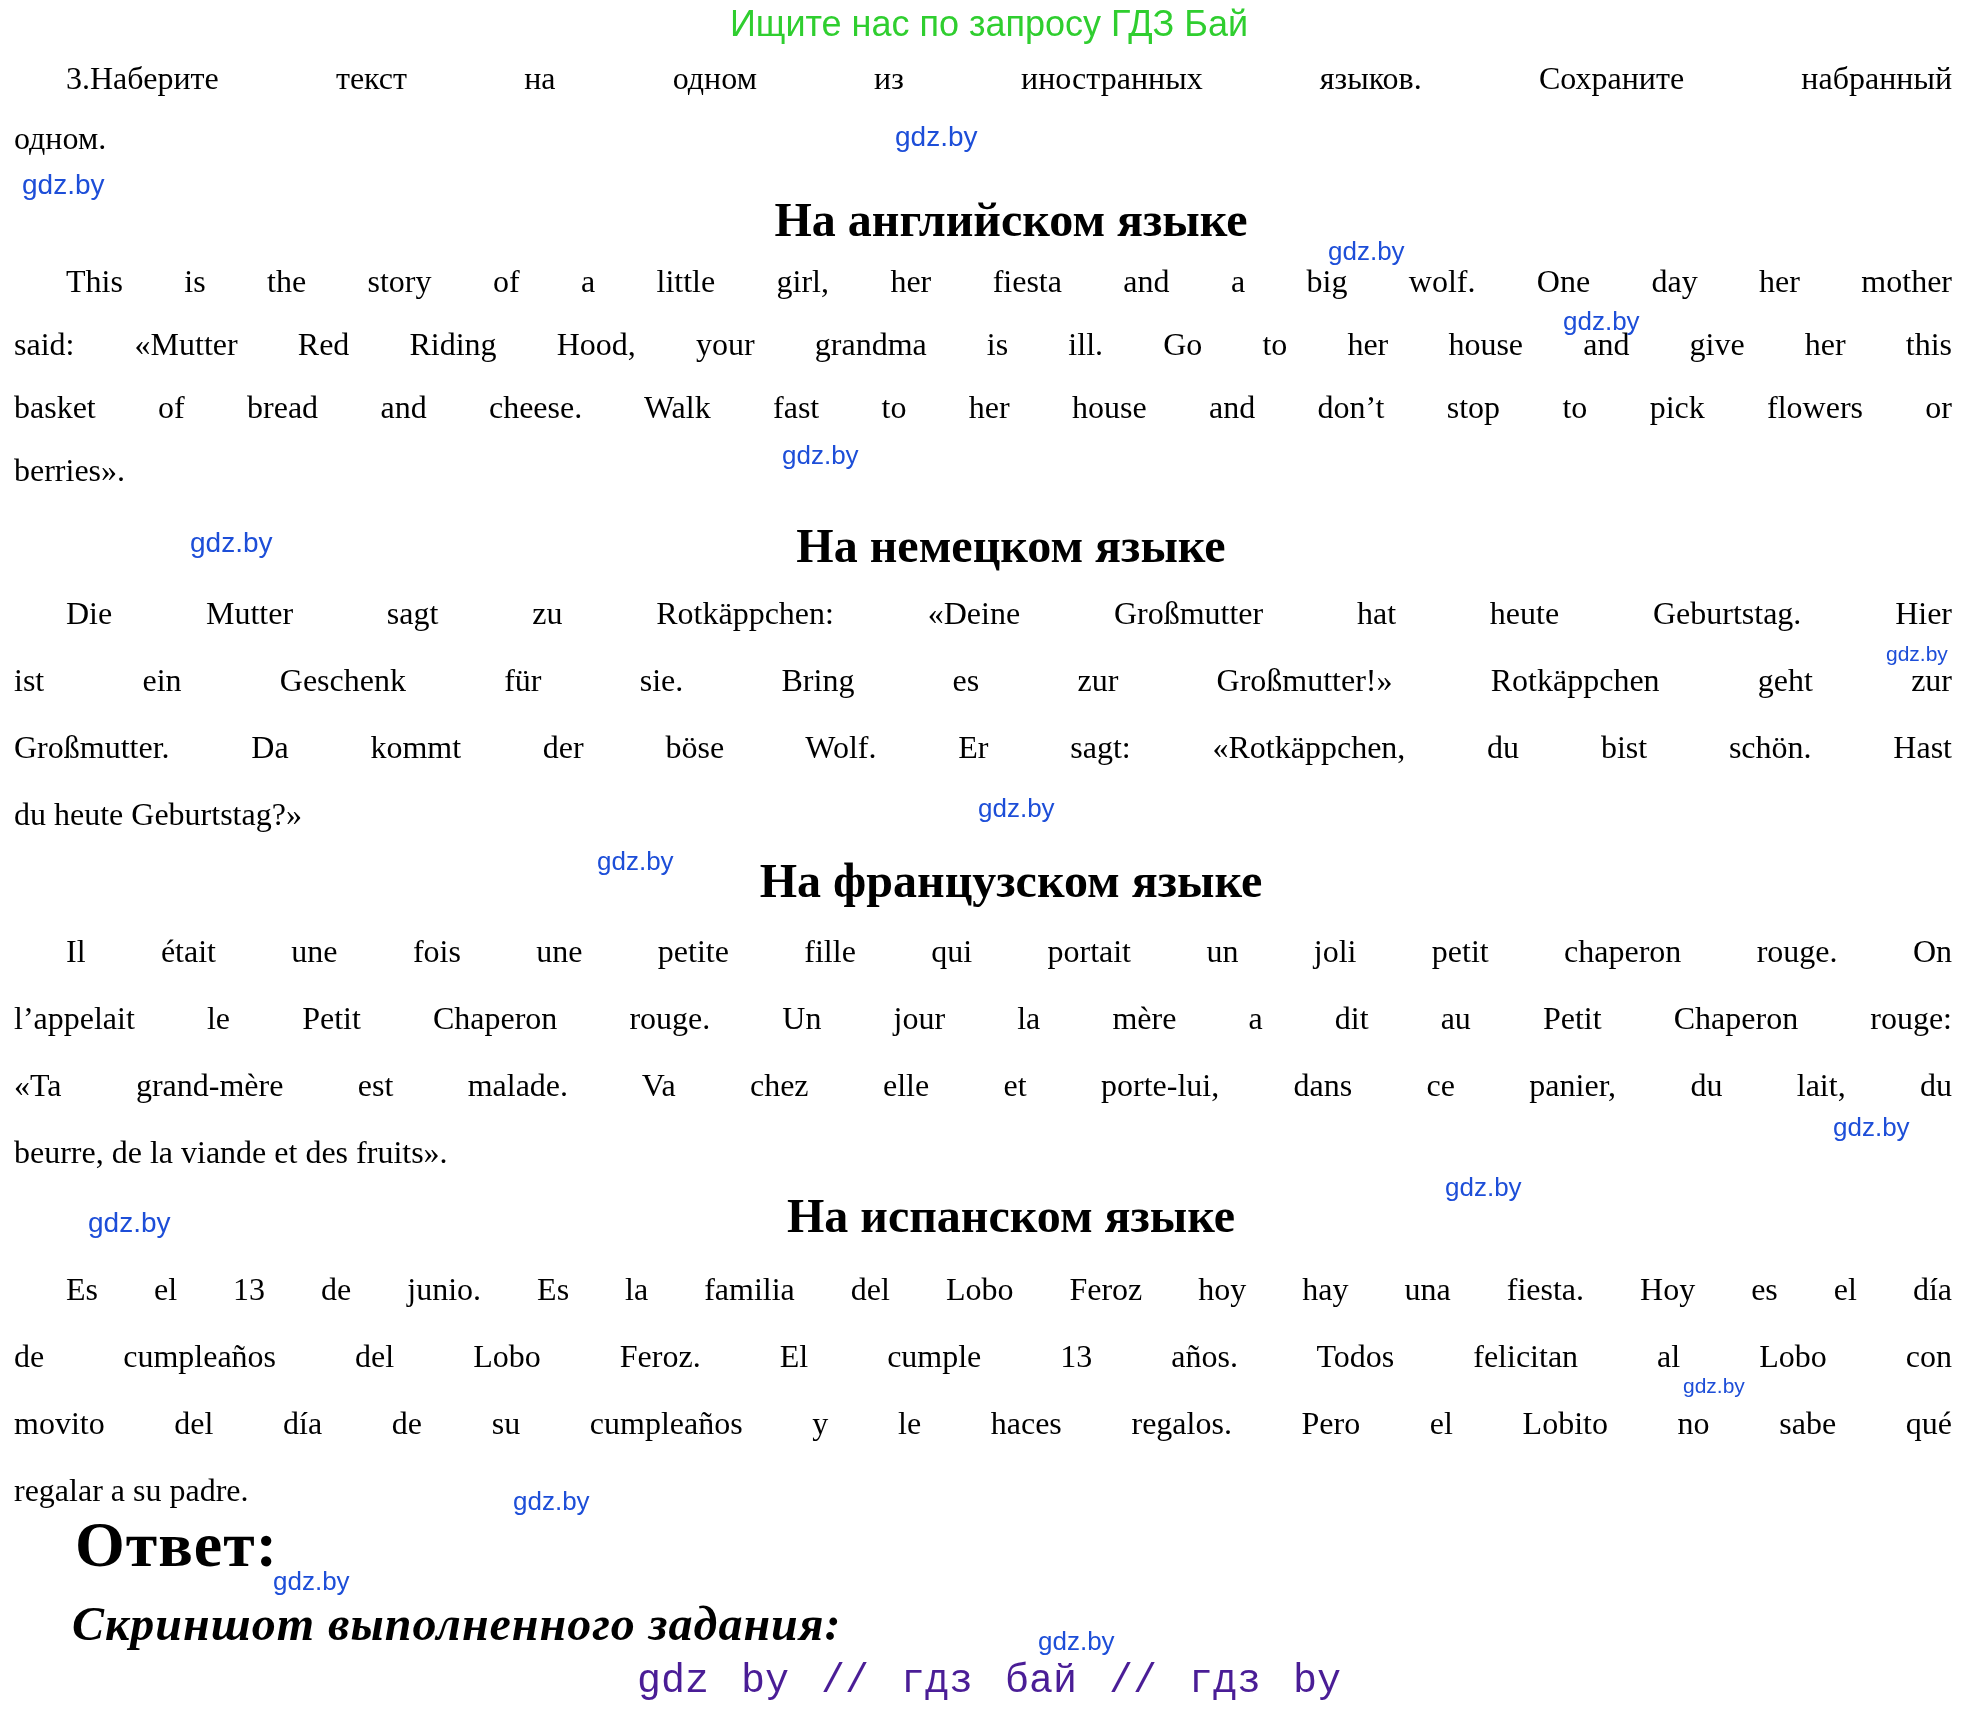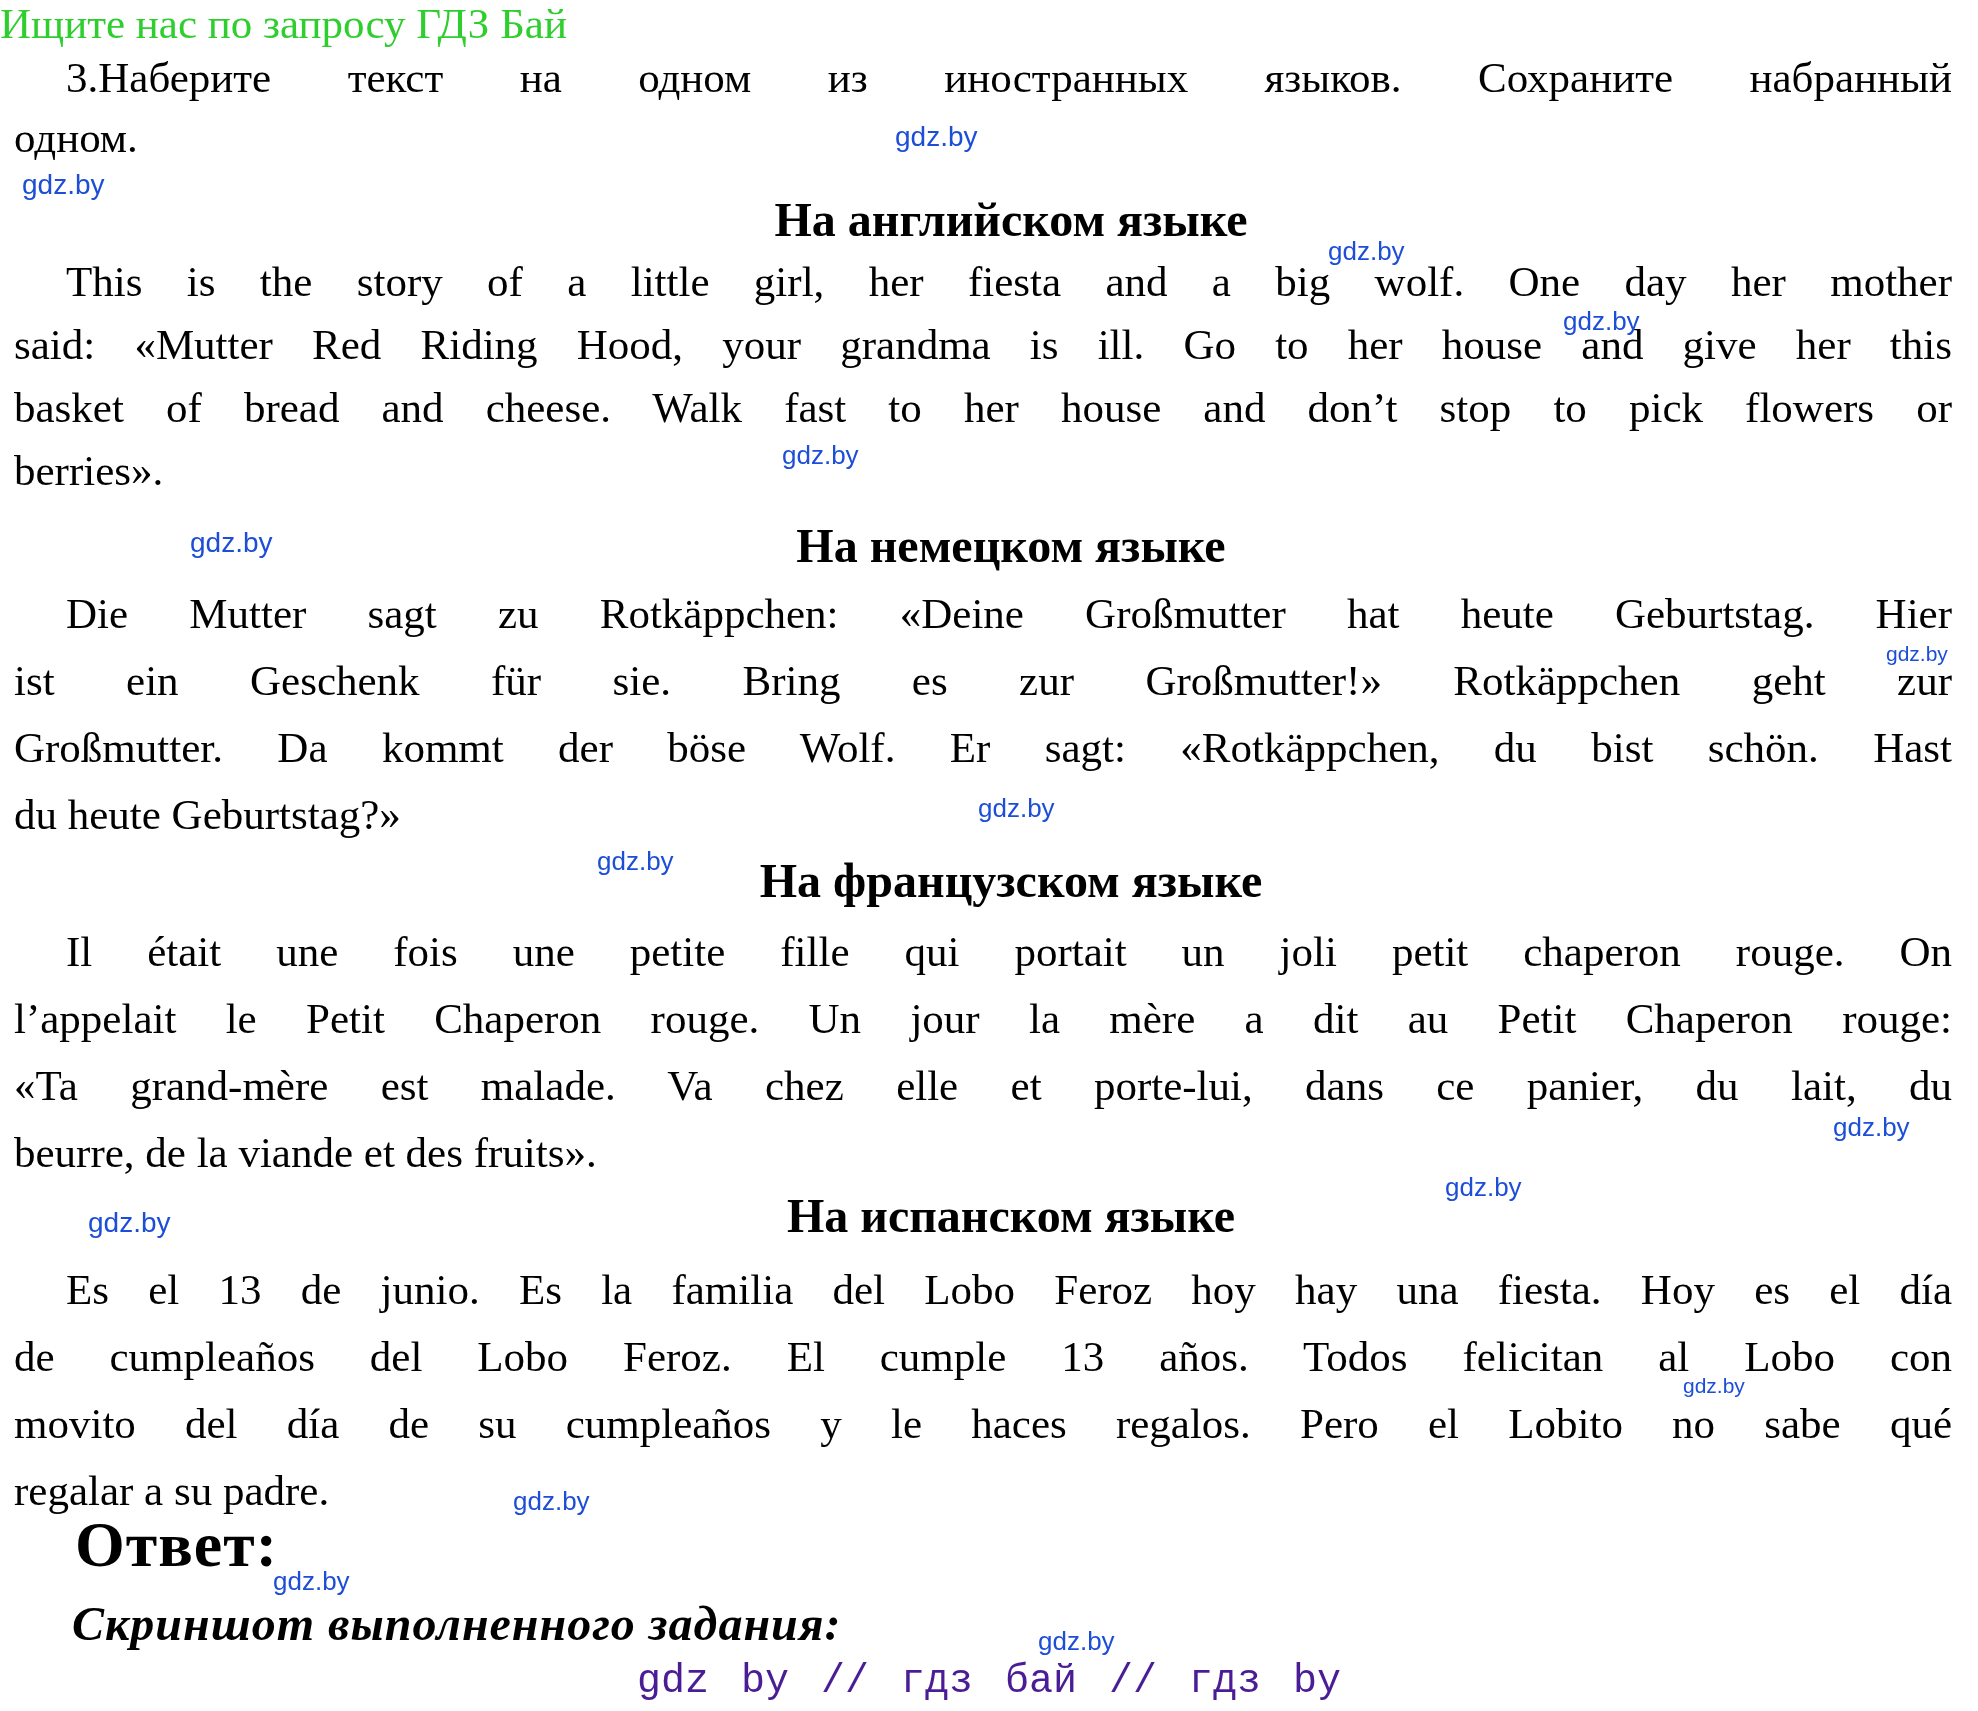--- a/index.html
+++ b/index.html
@@ -13,9 +13,9 @@
   }
   .banner{
     position:absolute;top:6px;left:0;width:100%;
-    text-align:left;
-    font-family:Liberation Serif, serif;
-    font-size:43px;line-height:36px;
+    text-align:center;
+    font-family:Liberation Sans, sans-serif;
+    font-size:36px;line-height:36px;
     color:var(--banner-color,#2fce2f);
   }
   .para{

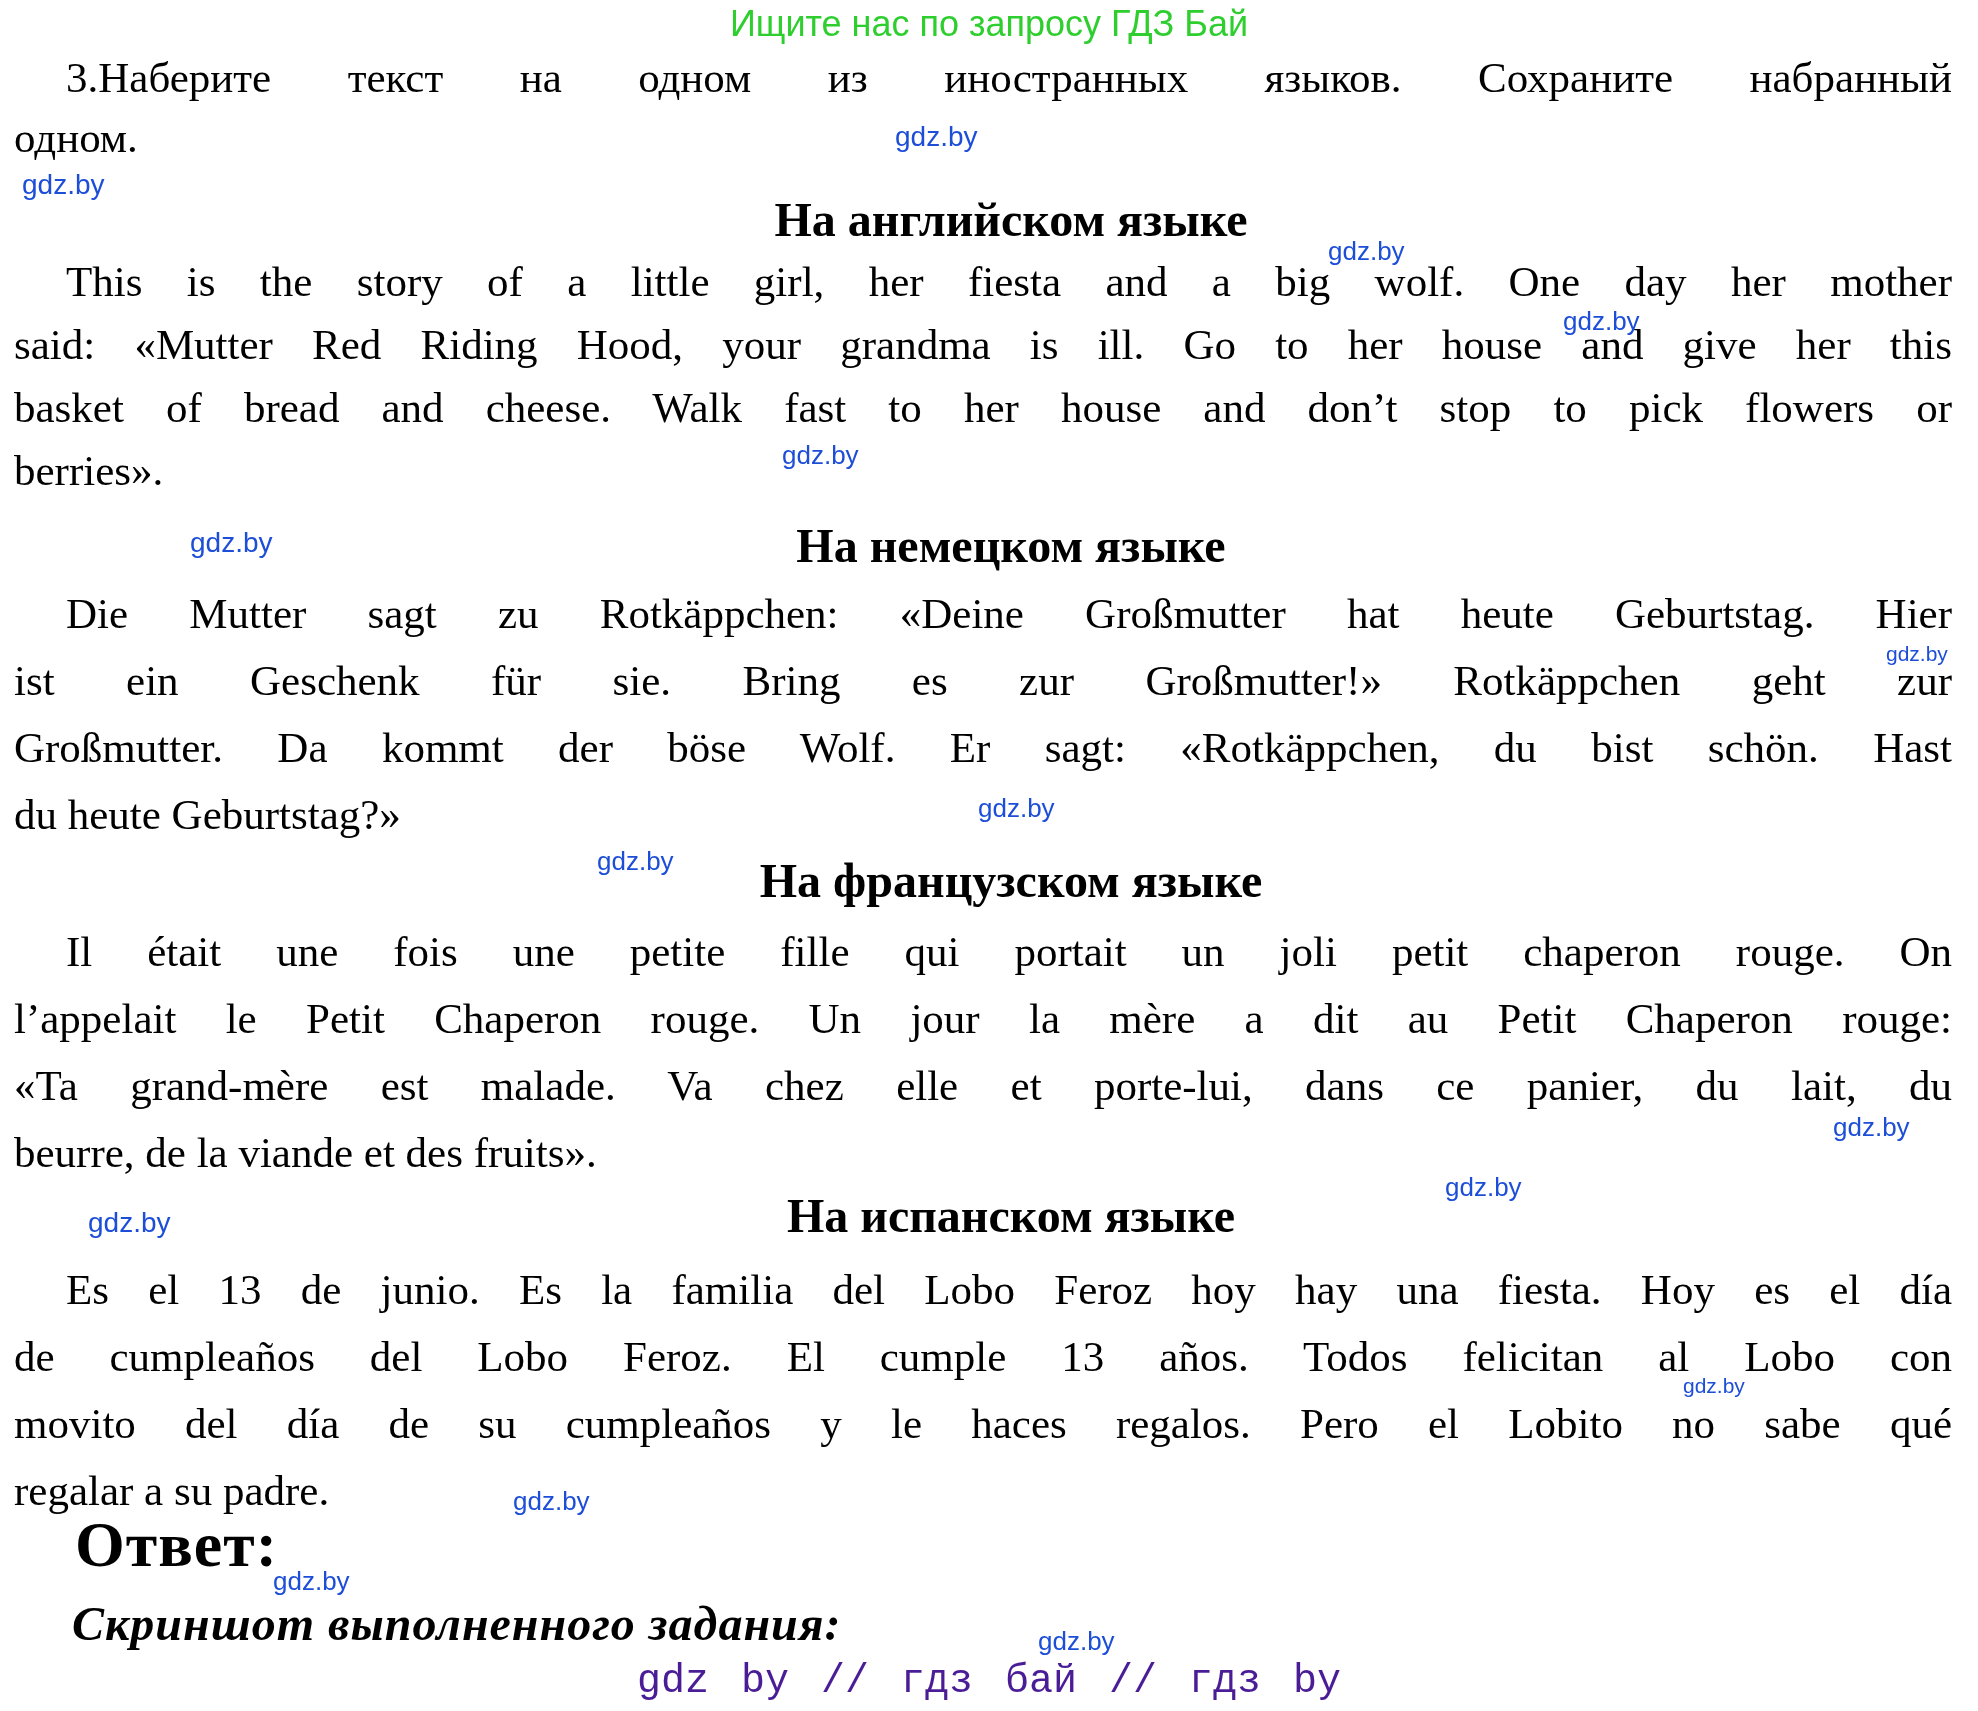--- a/index.html
+++ b/index.html
@@ -20,7 +20,7 @@
   }
   .para{
     position:absolute;left:14px;width:1938px;
-    font-size:43px;
+    font-size:32px;
   }
   .line{display:block;text-align:left;}
   .line.just{text-align:justify;text-align-last:justify;}

